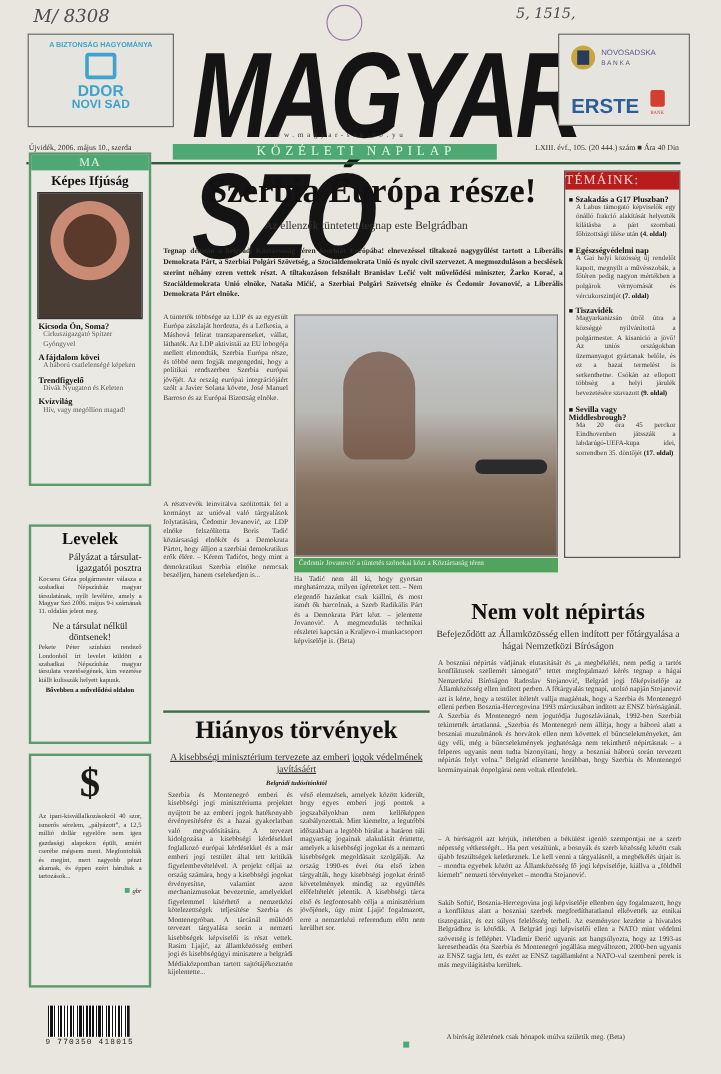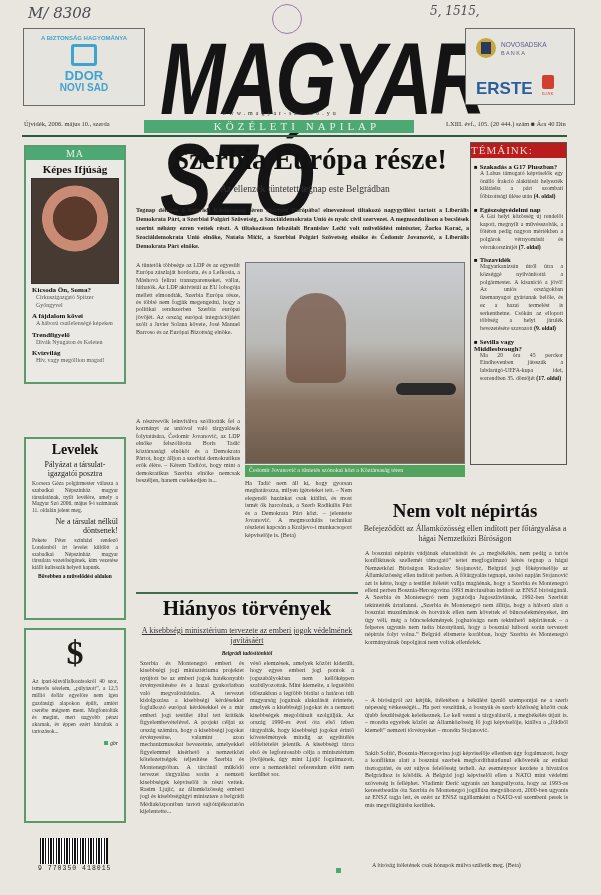--- a/index.html
+++ b/index.html
@@ -55,7 +55,7 @@
 <div class="abs" style="left:446px;top:120px;font-size:6.5px;color:#333;">LXIII. évf., 105. (20 444.) szám ■ Ára 40 Din</div>
 <div class="abs rule" style="left:22px;top:135px;width:545px;"></div>
 
-<div class="abs sidebox" style="left:24px;top:145px;width:102px;height:239px;">
+<div class="abs sidebox" style="left:24px;top:127px;width:102px;height:278px;">
   <div class="greenbar" style="font-size:10px;letter-spacing:1px;height:13px;line-height:13px;">MA</div>
   <div class="headline" style="text-align:center;font-size:11px;margin-top:3px;">Képes Ifjúság</div>
   <div style="margin:3px auto 0;width:88px;height:106px;background:radial-gradient(circle at 50% 38%,#5b3a2c 0 28%,#c98b74 29% 42%,#473a32 43% 100%);border:1px solid #333;"></div>

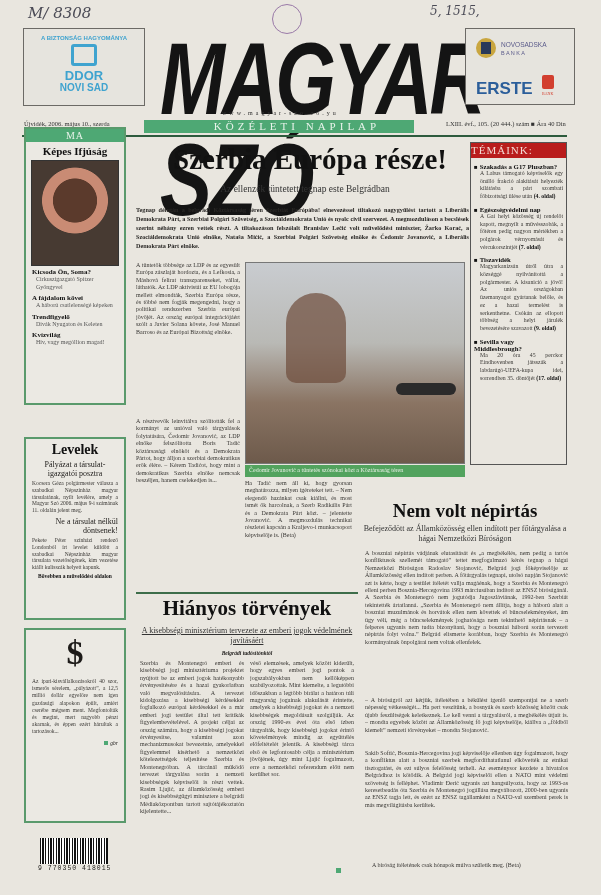--- a/index.html
+++ b/index.html
@@ -73,7 +73,7 @@
 
 <div class="abs sidebox" style="left:24px;top:437px;width:102px;height:183px;padding:3px 6px;">
   <div class="headline" style="text-align:center;font-size:14px;">Levelek</div>
-  <div style="text-align:center;font-size:8px;line-height:9px;margin-top:2px;">Pályázat a társulat-igazgatói posztra</div>
+  <div style="text-align:right;font-size:8px;line-height:9px;margin-top:2px;">Pályázat a társulat-igazgatói posztra</div>
   <div class="small" style="margin-top:2px;font-size:5.5px;line-height:6.8px;">Kocsera Géza polgármester válasza a szabadkai Népszínház magyar társulatának, nyílt levélére, amely a Magyar Szó 2006. május 9-i számának 11. oldalán jelent meg.</div>
   <div style="text-align:right;font-size:8px;line-height:9px;margin-top:3px;">Ne a társulat nélkül döntsenek!</div>
   <div class="small" style="margin-top:2px;font-size:5.5px;line-height:6.8px;">Pekete Péter színházi rendező Londonból írt levelet küldött a szabadkai Népszínház magyar társulata vezetőségének, kim vezetése kiállt kulisszák helyett kapunk.</div>

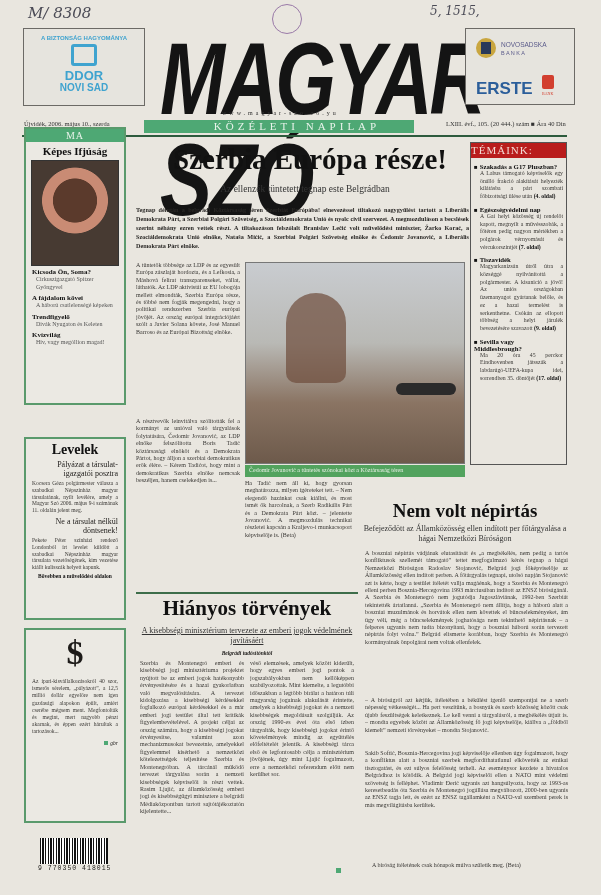--- a/index.html
+++ b/index.html
@@ -75,7 +75,7 @@
   <div class="headline" style="text-align:center;font-size:14px;">Levelek</div>
   <div style="text-align:right;font-size:8px;line-height:9px;margin-top:2px;">Pályázat a társulat-igazgatói posztra</div>
   <div class="small" style="margin-top:2px;font-size:5.5px;line-height:6.8px;">Kocsera Géza polgármester válasza a szabadkai Népszínház magyar társulatának, nyílt levélére, amely a Magyar Szó 2006. május 9-i számának 11. oldalán jelent meg.</div>
-  <div style="text-align:right;font-size:8px;line-height:9px;margin-top:3px;">Ne a társulat nélkül döntsenek!</div>
+  <div style="text-align:center;font-size:8px;line-height:9px;margin-top:3px;">Ne a társulat nélkül döntsenek!</div>
   <div class="small" style="margin-top:2px;font-size:5.5px;line-height:6.8px;">Pekete Péter színházi rendező Londonból írt levelet küldött a szabadkai Népszínház magyar társulata vezetőségének, kim vezetése kiállt kulisszák helyett kapunk.</div>
   <div class="headline" style="text-align:center;font-size:5.5px;margin-top:2px;">Bővebben a művelődési oldalon</div>
 </div>

